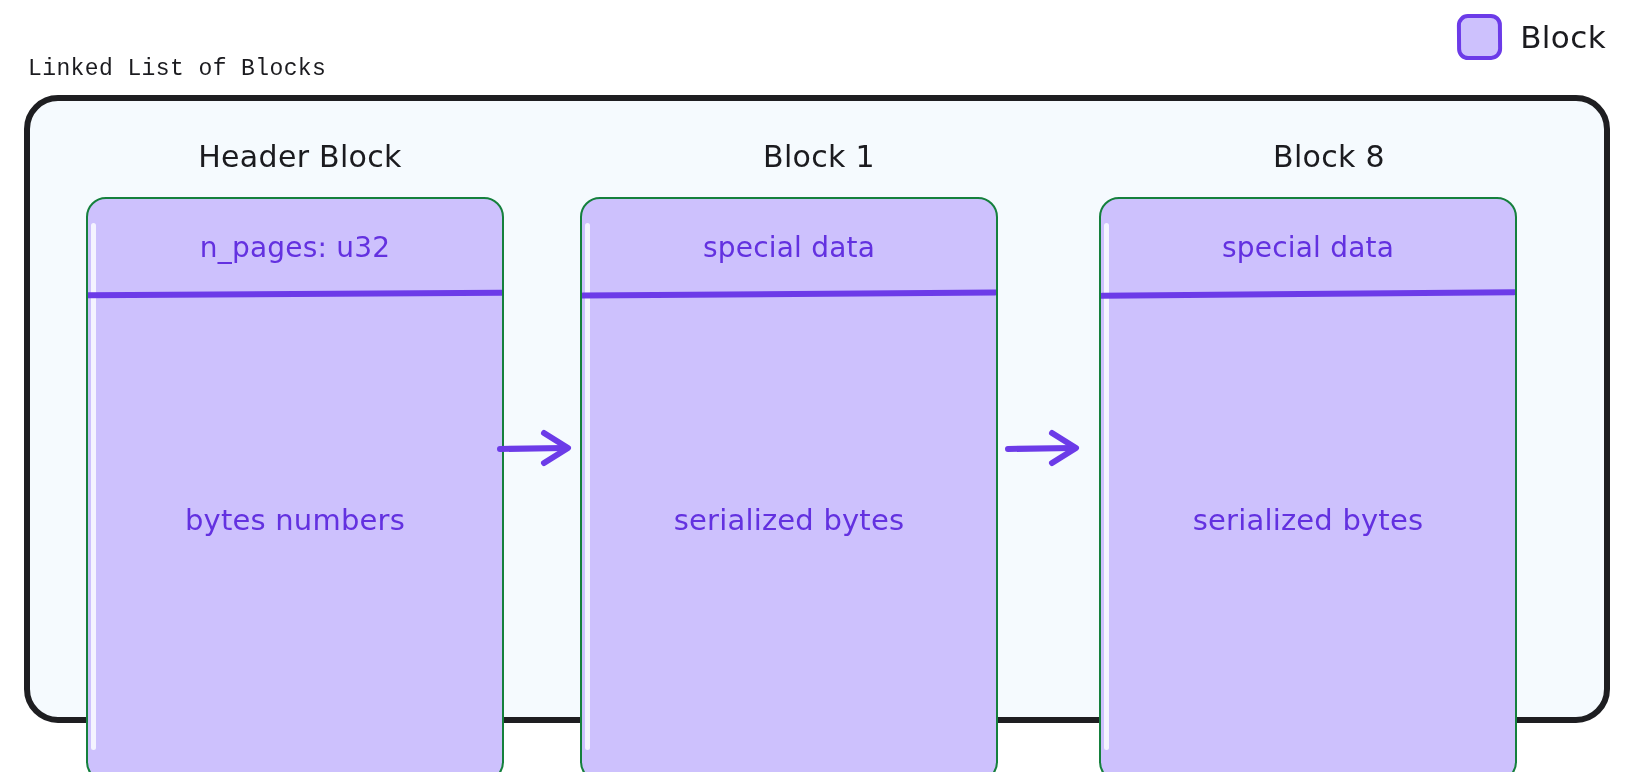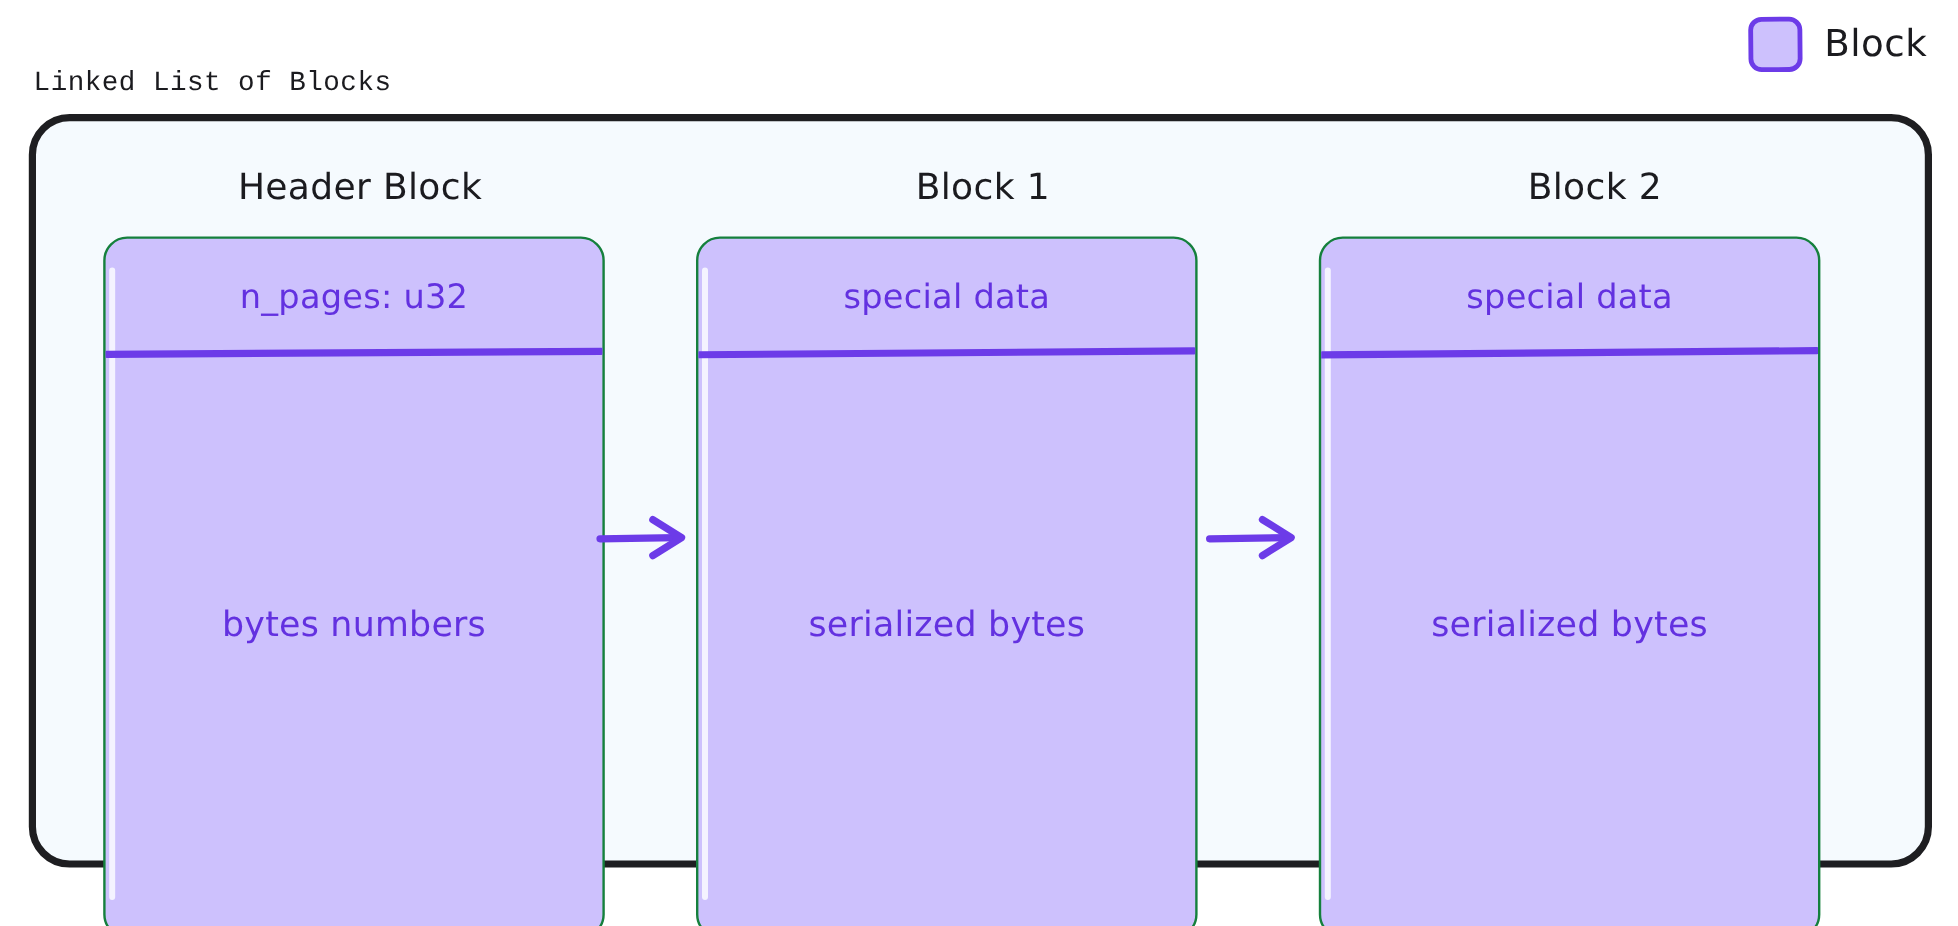--- a/index.html
+++ b/index.html
@@ -129,7 +129,7 @@
   </div>
 
   <div class="block-col" style="left:1055px;width:500px;">
-    <div class="block-caption">Block 2</div>
+    <div class="block-caption">Block 8</div>
     <div class="block" style="left:44px;width:418px;">
       <div class="block-head">
         <div class="blk-text head">special data</div>

